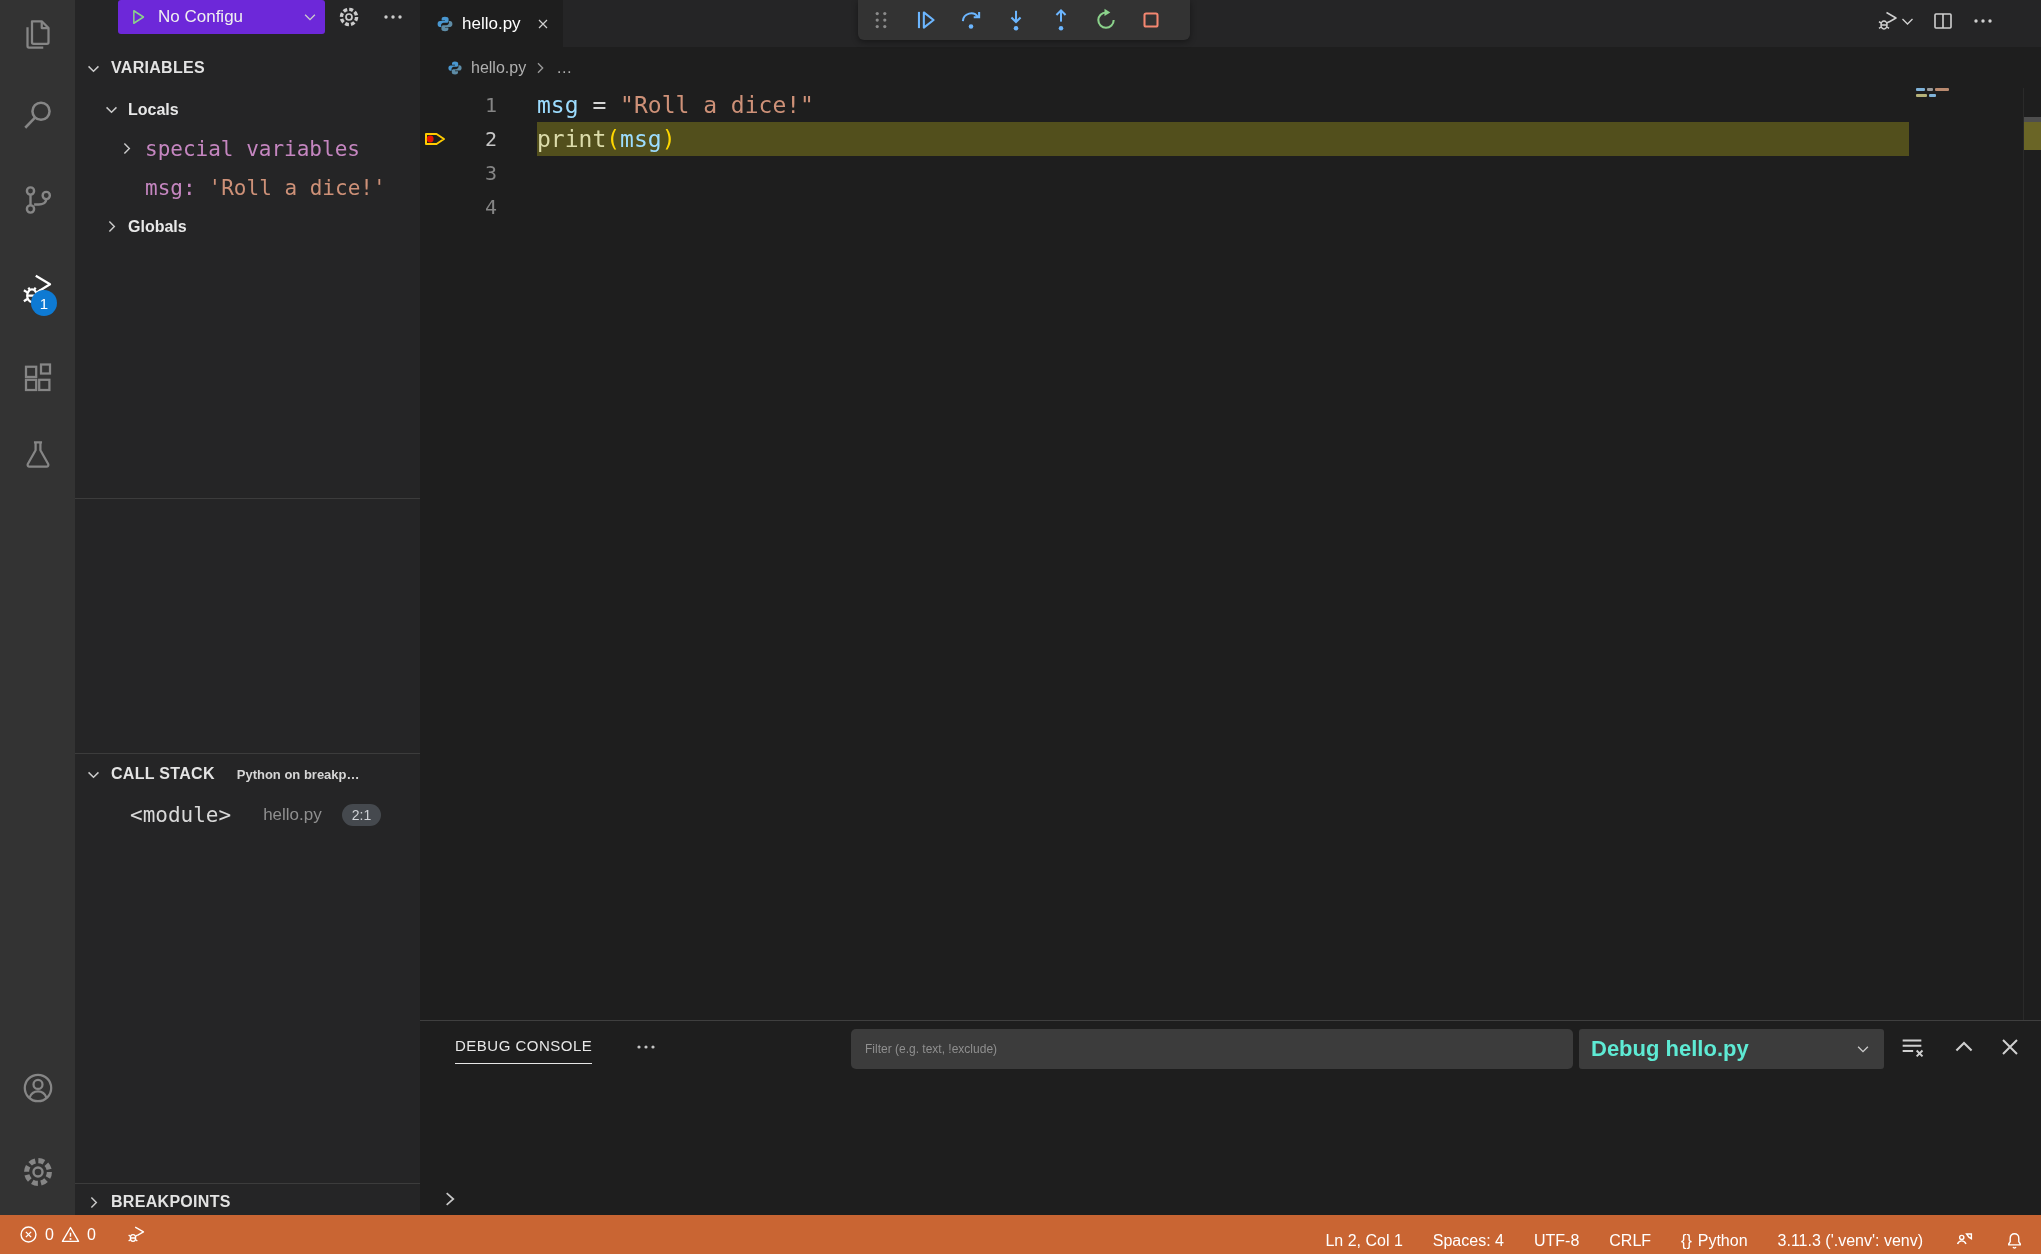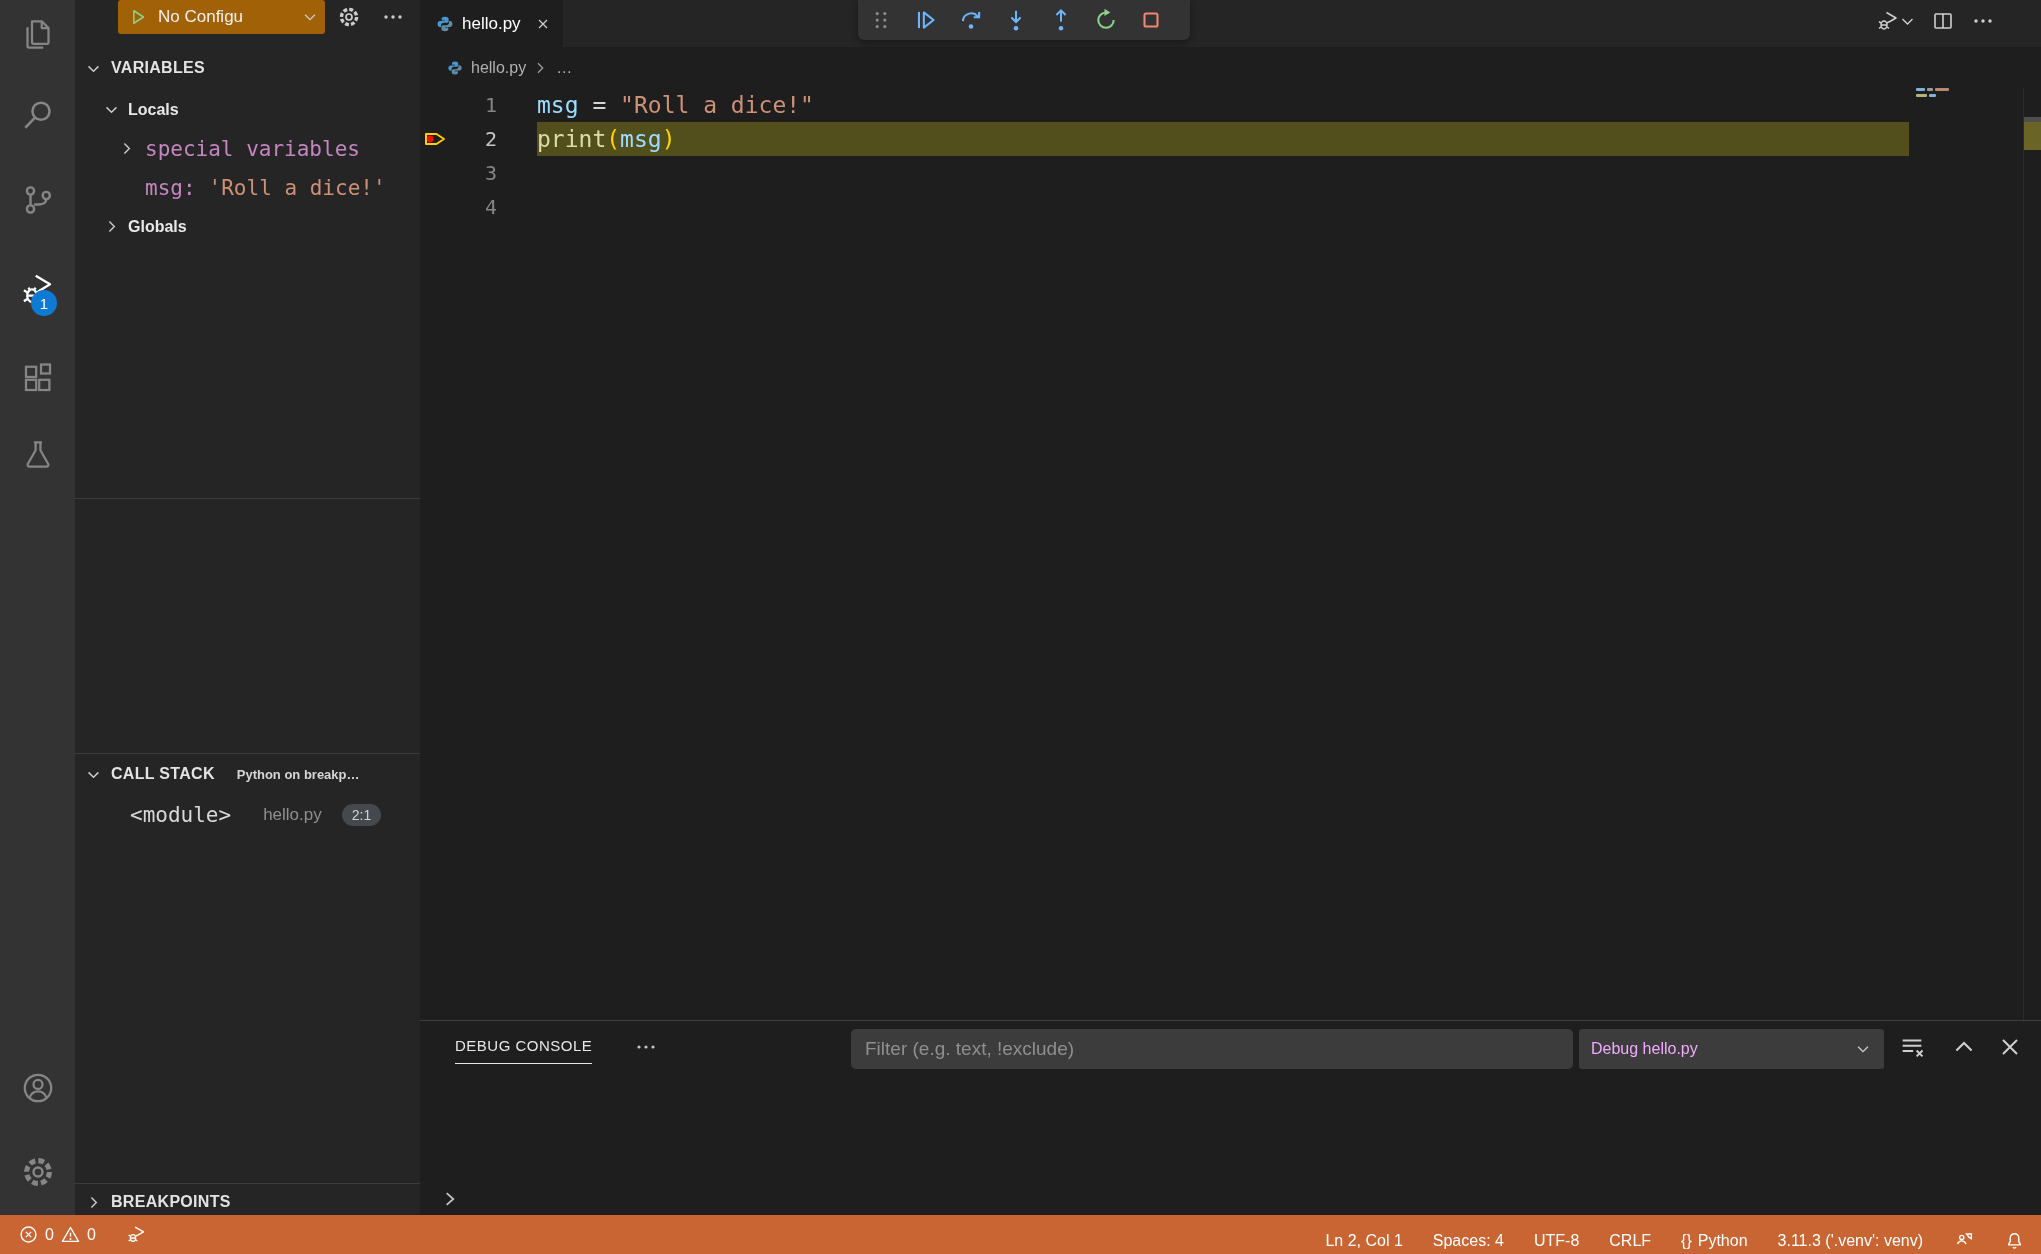--- a/index.html
+++ b/index.html
@@ -17,7 +17,7 @@
   
   .sidebar { position:absolute; left:75px; top:0; width:345px; height:1215px; background:#252526; color:#cccccc; }
   .side-header { position:absolute; left:0; top:0; width:345px; height:47px; }
-  .config-box { position:absolute; left:43px; top:0; width:207px; height:34px; background:#a16207; border-radius:3px; display:flex; align-items:center; overflow:hidden; }
+  .config-box { position:absolute; left:43px; top:0; width:207px; height:34px; background:#6d28d9; border-radius:3px; display:flex; align-items:center; overflow:hidden; }
   .config-box svg.play { width:20px; height:20px; margin-left:10px; flex:none; }
   .config-label { color:#f0f0f0; font-size:17px; margin-left:10px; white-space:nowrap; overflow:hidden; max-width:128px; }
   .config-chevron { position:absolute; right:6px; top:8px; width:18px; height:18px; color:#cccccc; }

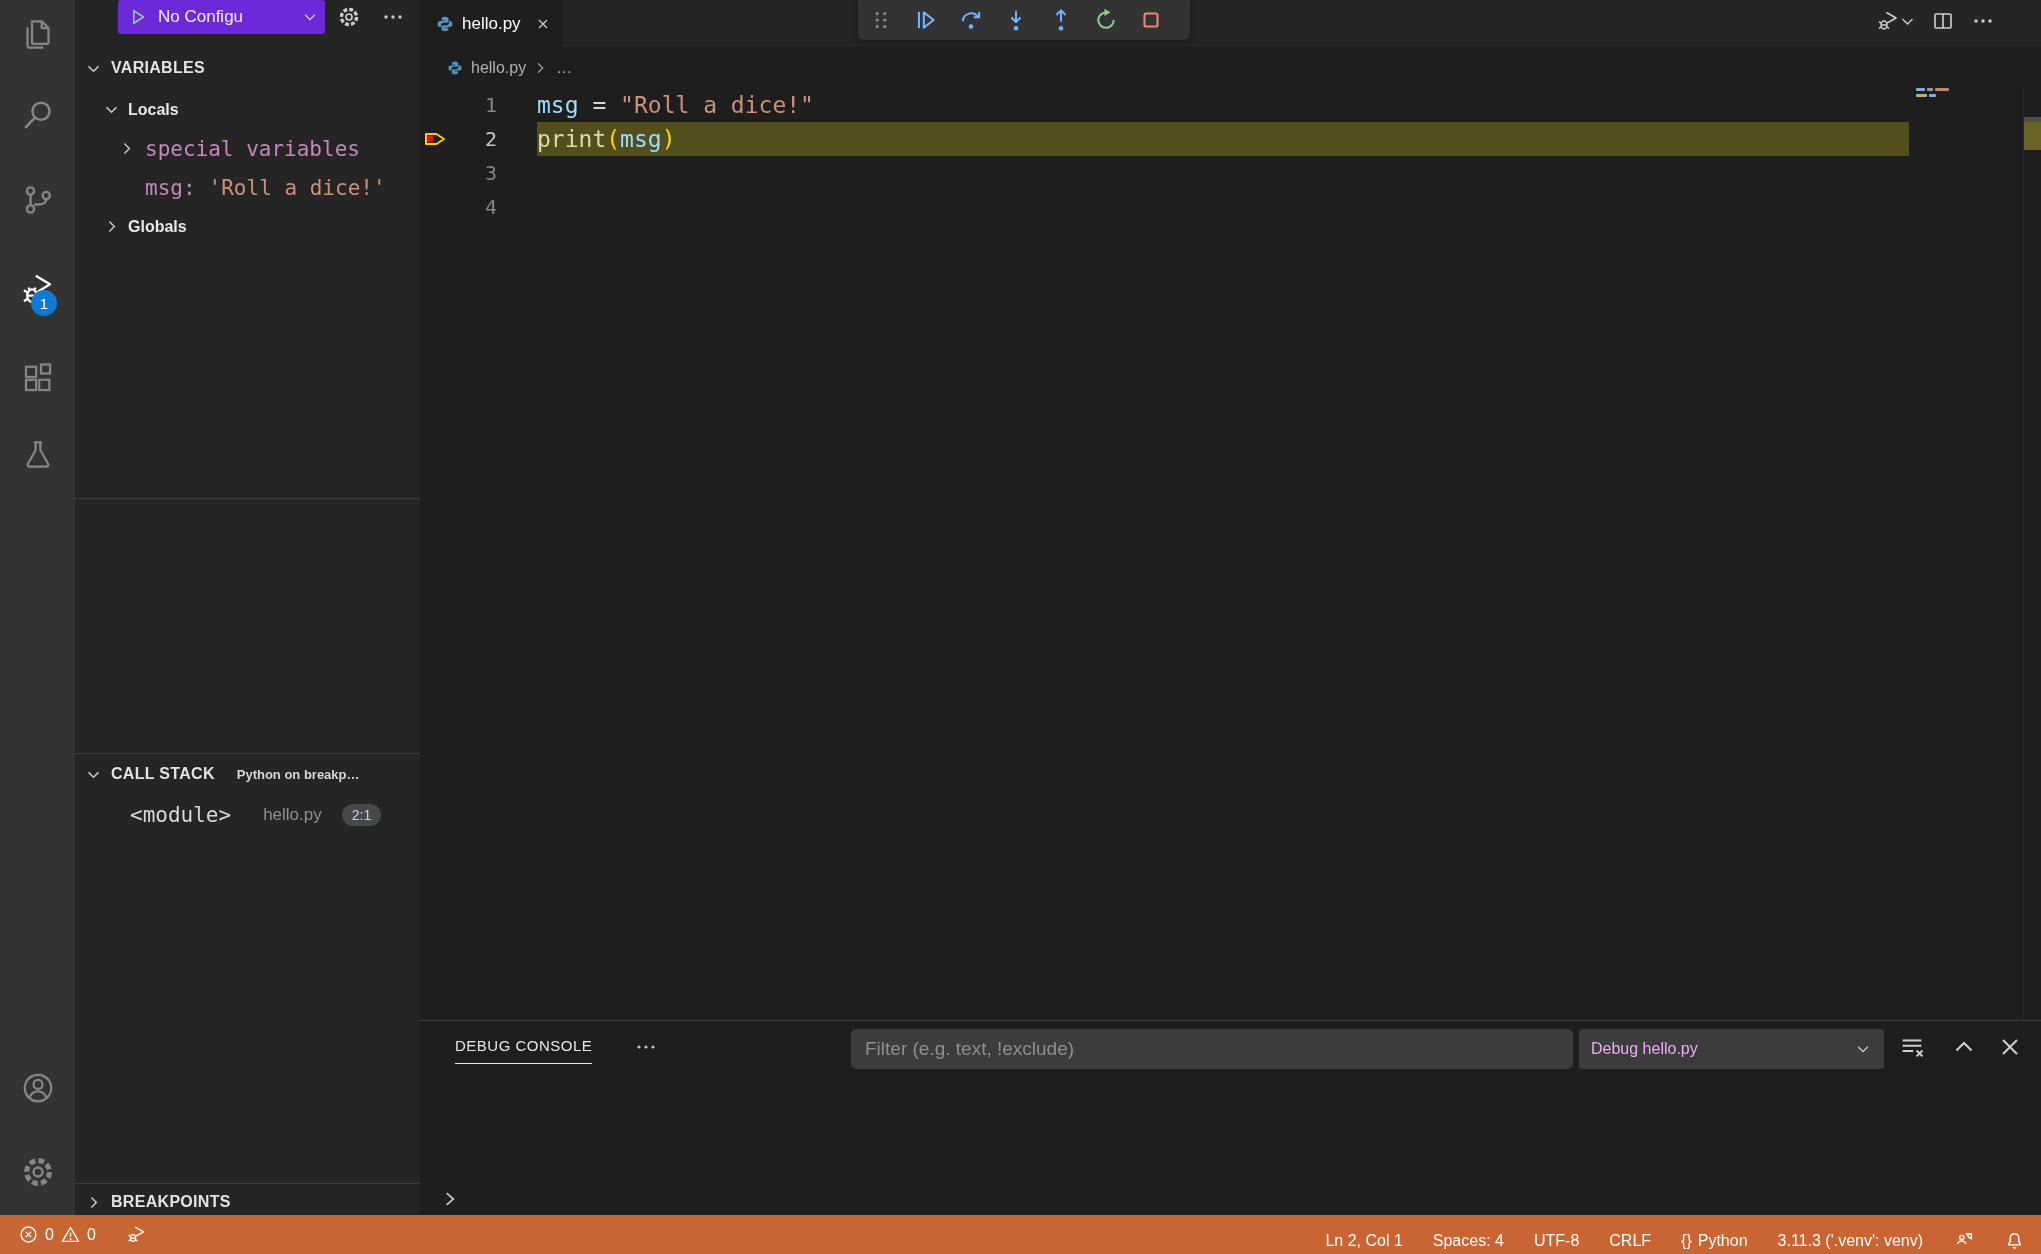--- a/index.html
+++ b/index.html
@@ -83,7 +83,7 @@
   .panel { position:absolute; left:0; top:1020px; width:1621px; height:195px; background:#1e1e1e; border-top:1px solid #3f3f3f; }
   .panel-tab { position:absolute; left:35px; top:16px; color:#e7e7e7; font-size:15px; letter-spacing:.5px; padding-bottom:9px; border-bottom:1px solid #e7e7e7; cursor:pointer; }
   .panel-dots { position:absolute; left:214px; top:14px; width:24px; height:24px; color:#c5c5c5; cursor:pointer; }
-  .panel-filter { position:absolute; left:431px; top:8px; width:722px; height:40px; background:#3c3c3c; border:none; border-radius:5px; color:#e0e0e0; font-size:19px; padding:0 14px; font-family:"Liberation Sans", sans-serif; }
+  .panel-filter { position:absolute; left:431px; top:8px; width:722px; height:40px; background:#3c3c3c; border:none; border-radius:5px; color:#e0e0e0; font-size:12px; padding:0 14px; font-family:"Liberation Sans", sans-serif; }
   .panel-filter::placeholder { color:#8f8f8f; }
   .panel-session { position:absolute; left:1159px; top:8px; width:305px; height:40px; background:#3c3c3c; border-radius:3px; display:flex; align-items:center; justify-content:space-between; padding:0 12px; cursor:pointer; }
   .session-label { color:#f0abfc; font-size:16px; }

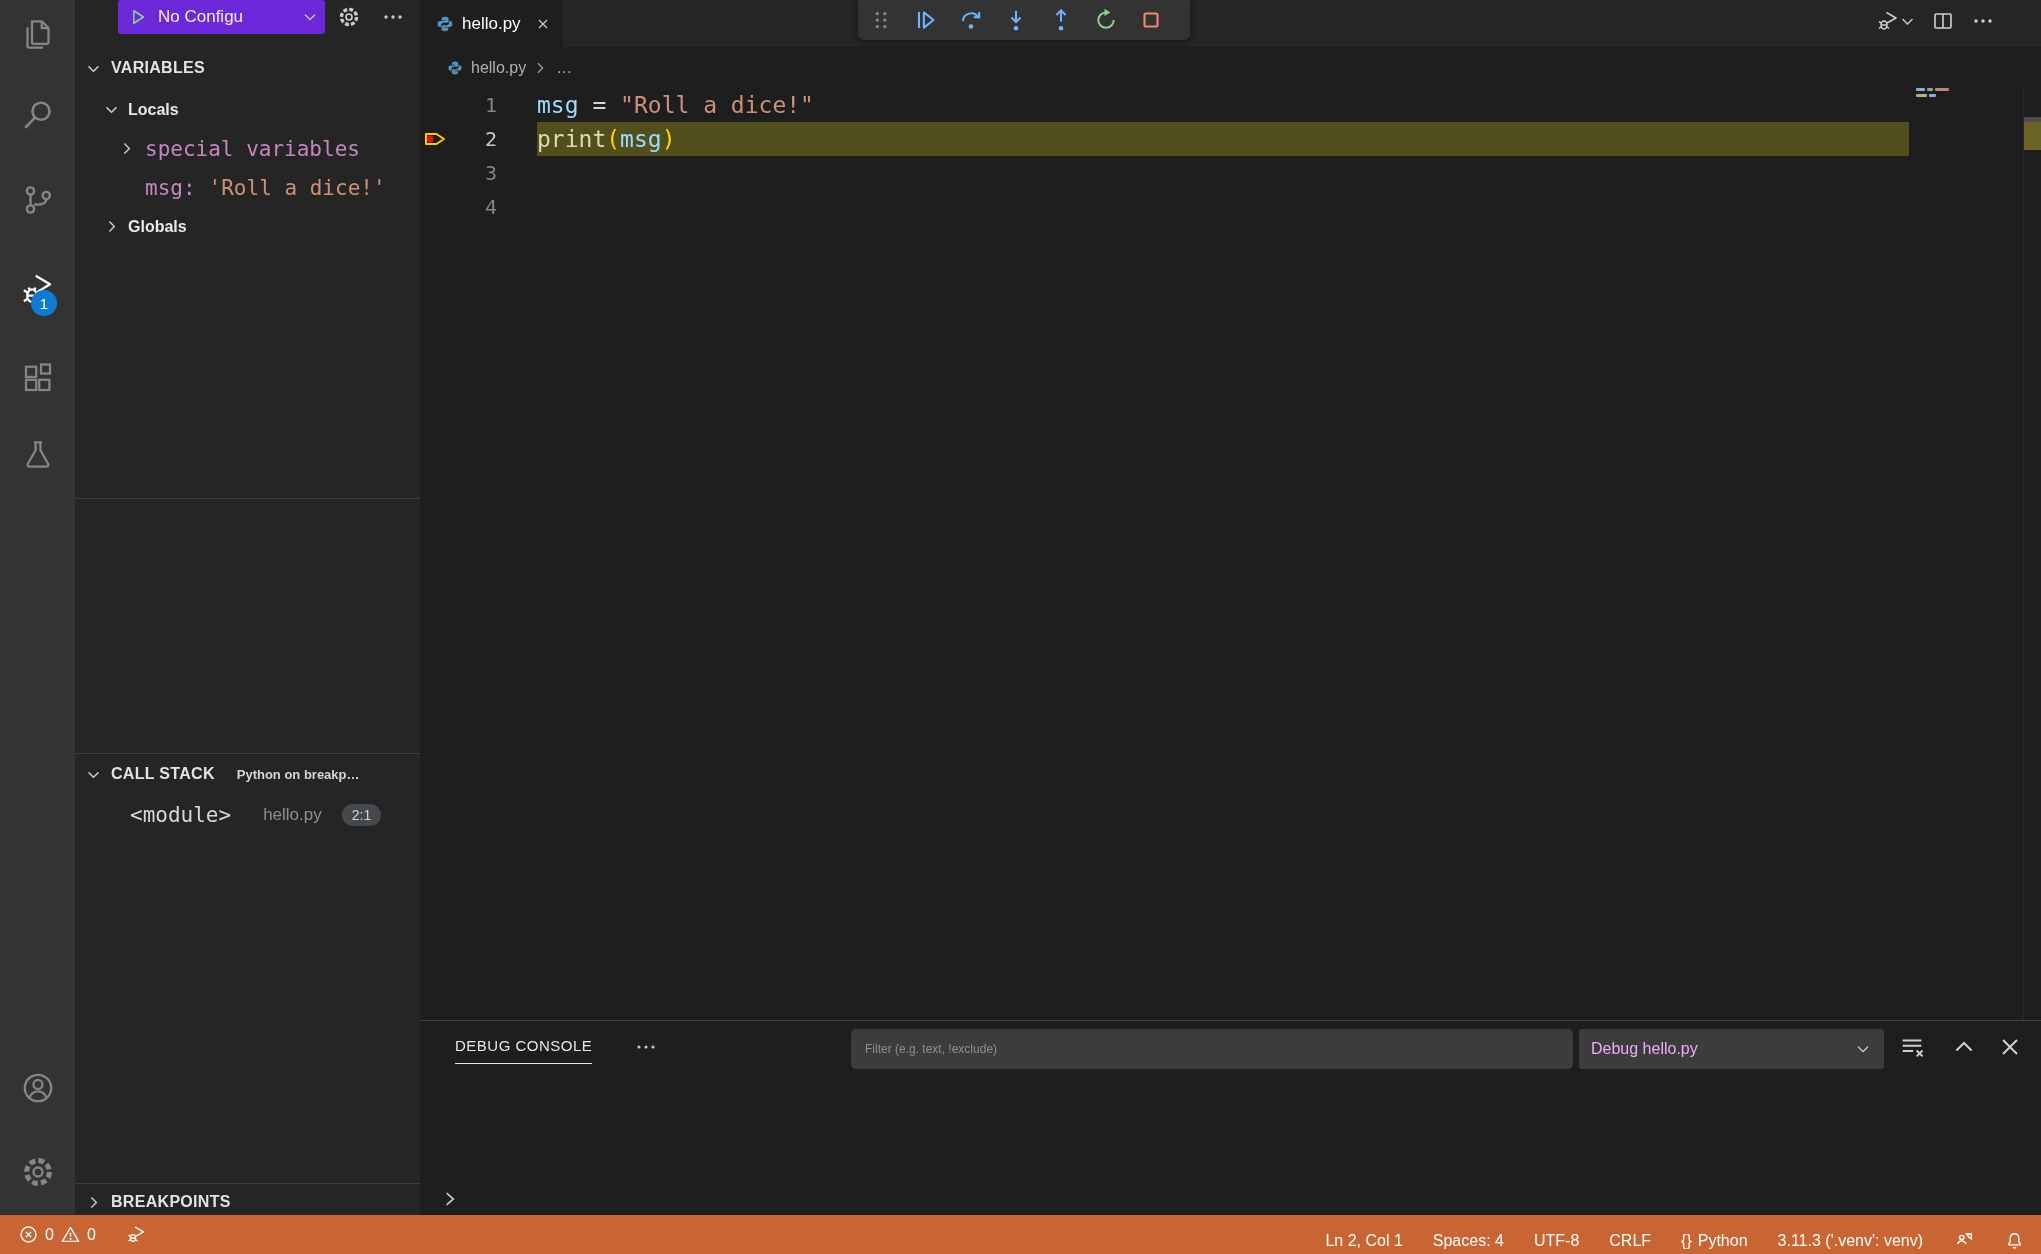--- a/index.html
+++ b/index.html
@@ -86,7 +86,7 @@
   .panel-filter { position:absolute; left:431px; top:8px; width:722px; height:40px; background:#3c3c3c; border:none; border-radius:5px; color:#e0e0e0; font-size:12px; padding:0 14px; font-family:"Liberation Sans", sans-serif; }
   .panel-filter::placeholder { color:#8f8f8f; }
   .panel-session { position:absolute; left:1159px; top:8px; width:305px; height:40px; background:#3c3c3c; border-radius:3px; display:flex; align-items:center; justify-content:space-between; padding:0 12px; cursor:pointer; }
-  .session-label { color:#f0abfc; font-size:16px; }
+  .session-label { color:#5eead4; font-size:22px;font-weight:bold; }
   .panel-session .chev { width:18px; height:18px; color:#cccccc; }
   .panel-icon { position:absolute; top:12px; width:28px; height:28px; color:#cfcfcf; cursor:pointer; }
   .repl-chevron { position:absolute; left:20px; top:168px; width:20px; height:20px; color:#c8c8c8; }

